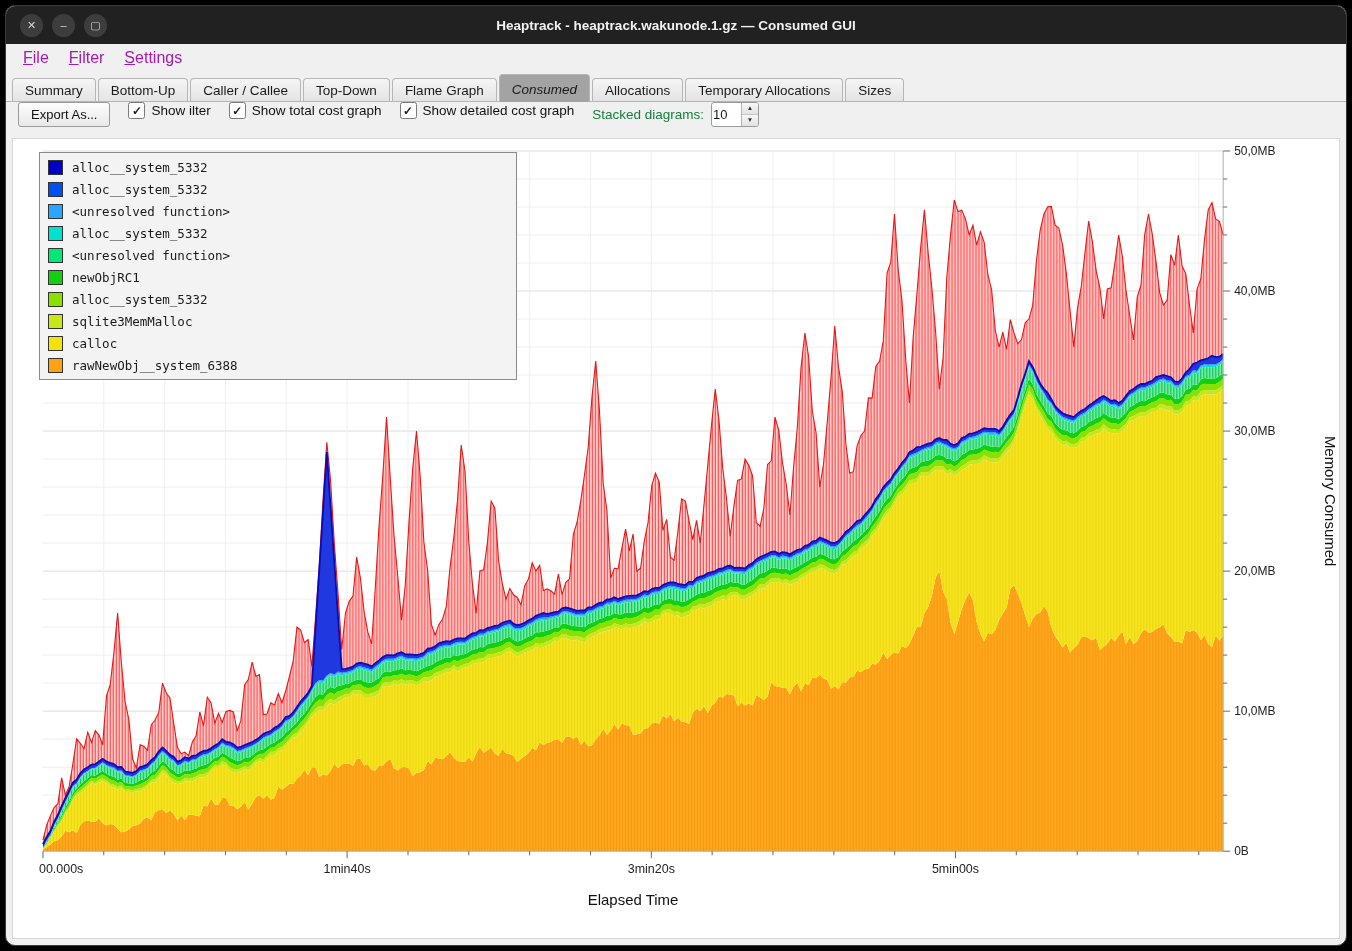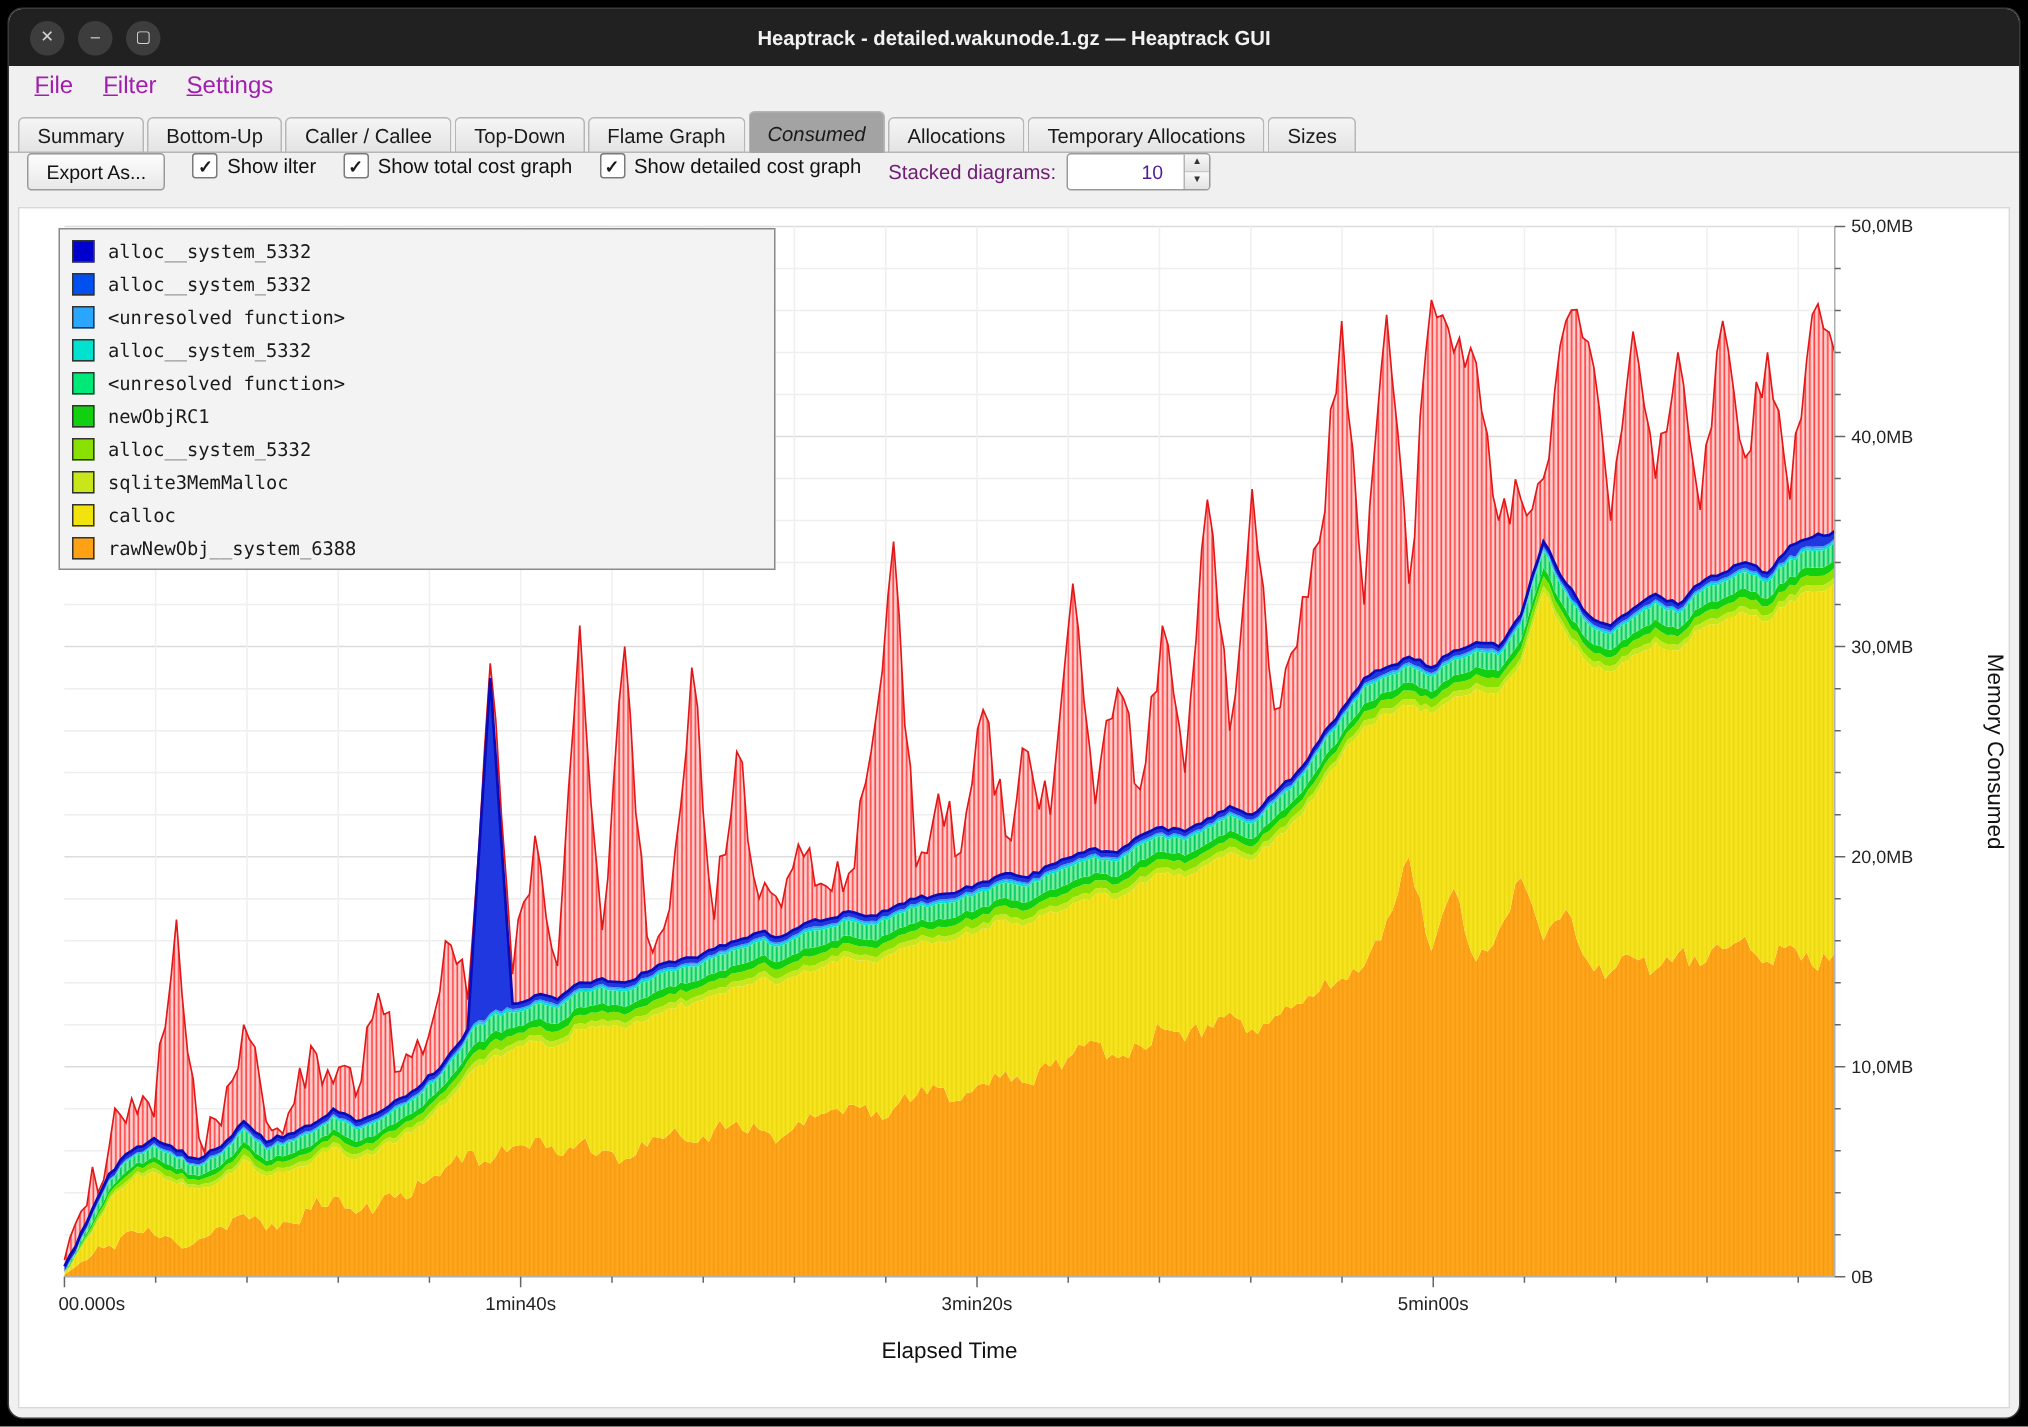--- a/index.html
+++ b/index.html
@@ -45,7 +45,7 @@
         <div class="wbtn">–</div>
         <div class="wbtn">▢</div>
       </div>
-    <div class="title">Heaptrack - detailed.wakunode.1.gz — Heaptrack GUI</div>
+    <div class="title">Heaptrack - heaptrack.wakunode.1.gz — Consumed GUI</div>
   </div>
 
   <div class="menubar" id="menubar">

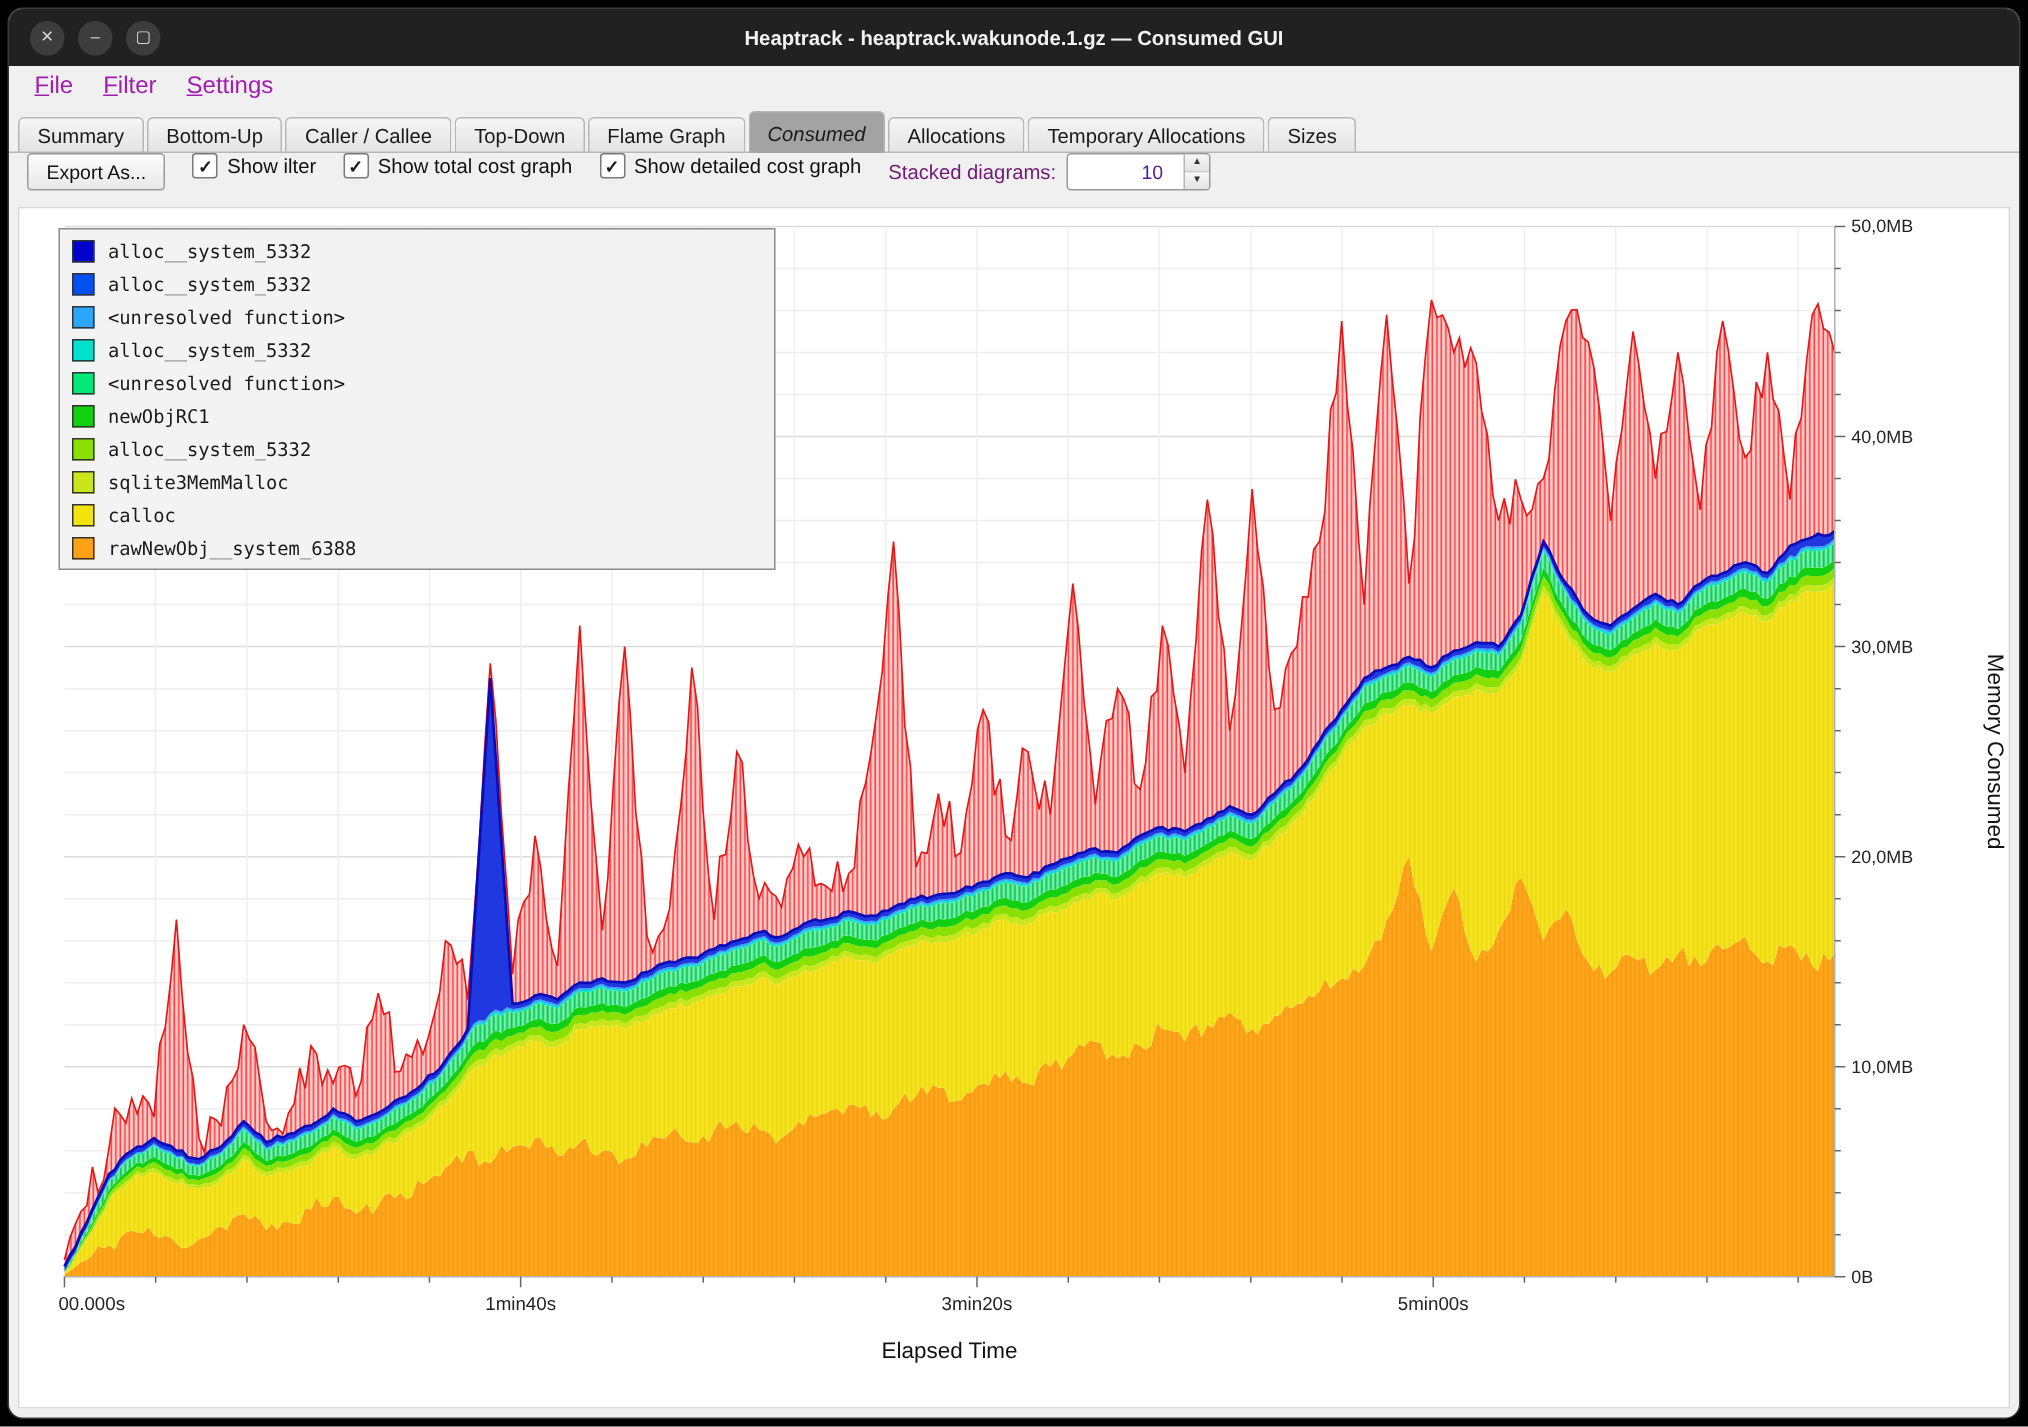--- a/index.html
+++ b/index.html
@@ -21,7 +21,7 @@
   .chk{display:flex;align-items:center;gap:6px;font-size:13.5px;color:#111;}
   .box{width:15px;height:15px;border:1px solid #7a7a7a;border-radius:2.5px;background:#fff;display:flex;align-items:center;justify-content:center;font-size:12px;font-weight:bold;color:#1b1b1b;line-height:1;}
   .spingroup{display:flex;align-items:center;gap:7px;}
-  .spinlabel{font-size:13.5px;color:#701a75;}
+  .spinlabel{font-size:13.5px;color:#15803d;}
   .spin{display:flex;border:1px solid #9a9a9a;border-radius:3px;background:#fff;height:23px;align-items:stretch;overflow:hidden;}
   .spinval{width:28px;display:flex;align-items:center;padding-left:1px;font-size:13px;color:#4c1d95;margin-left:48px;}
   .arr{display:flex;flex-direction:column;border-left:1px solid #b5b5b5;width:16px;}

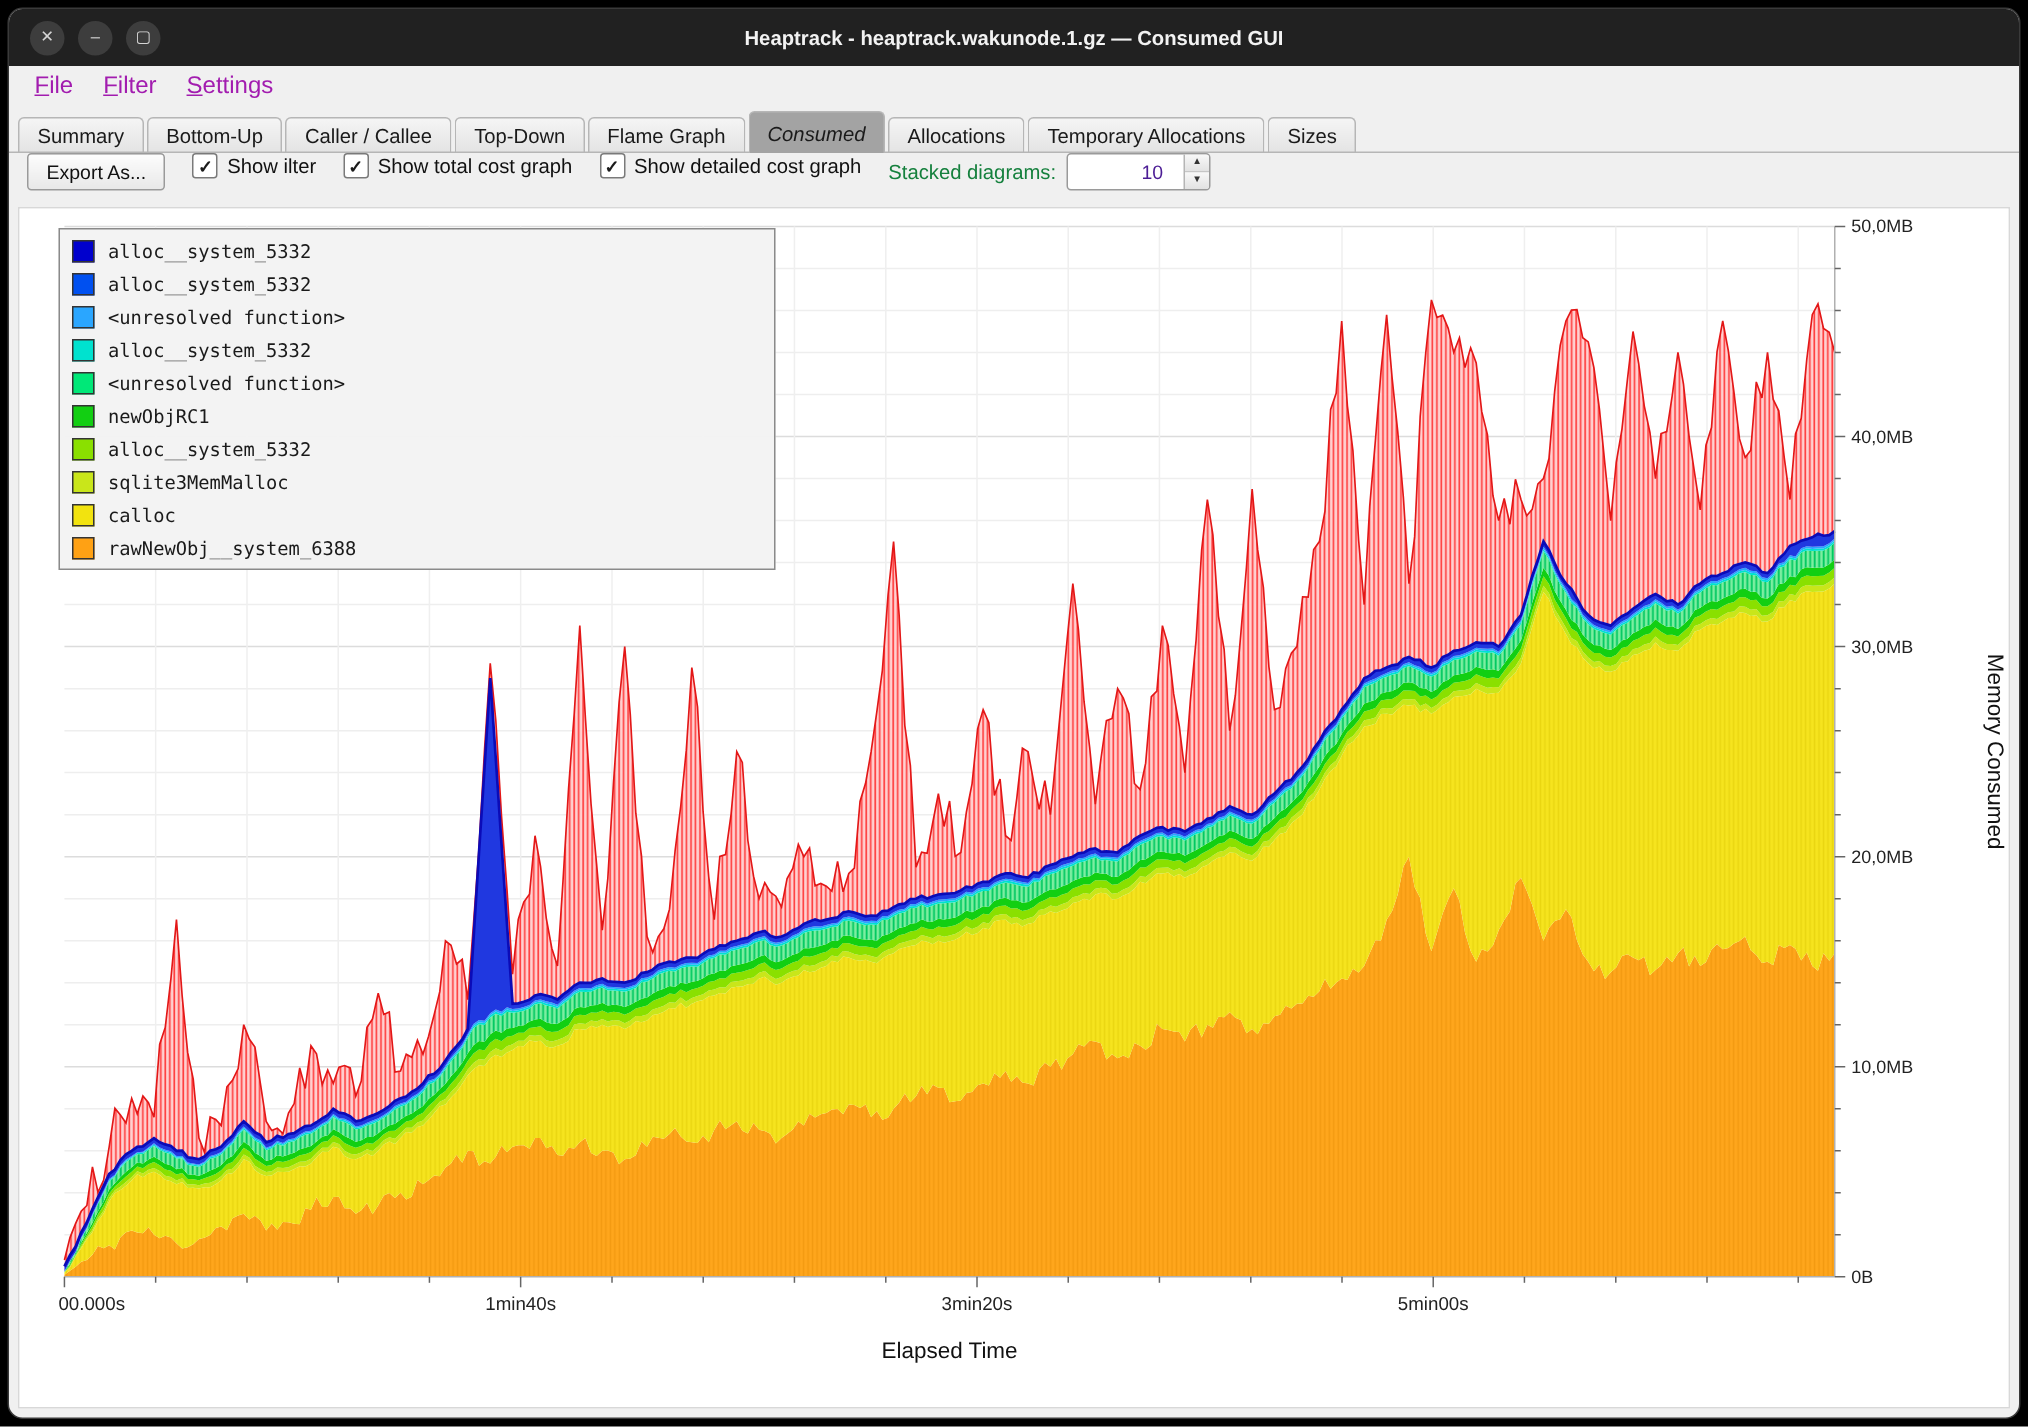--- a/index.html
+++ b/index.html
@@ -23,7 +23,7 @@
   .spingroup{display:flex;align-items:center;gap:7px;}
   .spinlabel{font-size:13.5px;color:#15803d;}
   .spin{display:flex;border:1px solid #9a9a9a;border-radius:3px;background:#fff;height:23px;align-items:stretch;overflow:hidden;}
-  .spinval{width:28px;display:flex;align-items:center;padding-left:1px;font-size:13px;color:#4c1d95;margin-left:48px;}
+  .spinval{width:28px;display:flex;align-items:center;padding-left:1px;font-size:13px;color:#0f172a;}
   .arr{display:flex;flex-direction:column;border-left:1px solid #b5b5b5;width:16px;}
   .arr div{flex:1;font-size:6.5px;line-height:1;background:linear-gradient(#f8f8f8,#e2e2e2);color:#333;display:flex;align-items:center;justify-content:center;}
   .arr div:first-child{border-bottom:1px solid #c6c6c6;}

